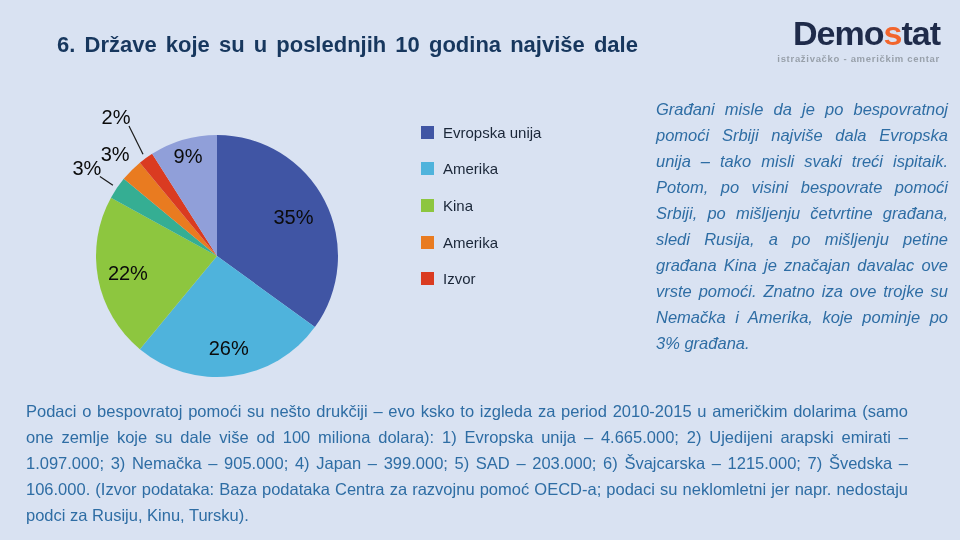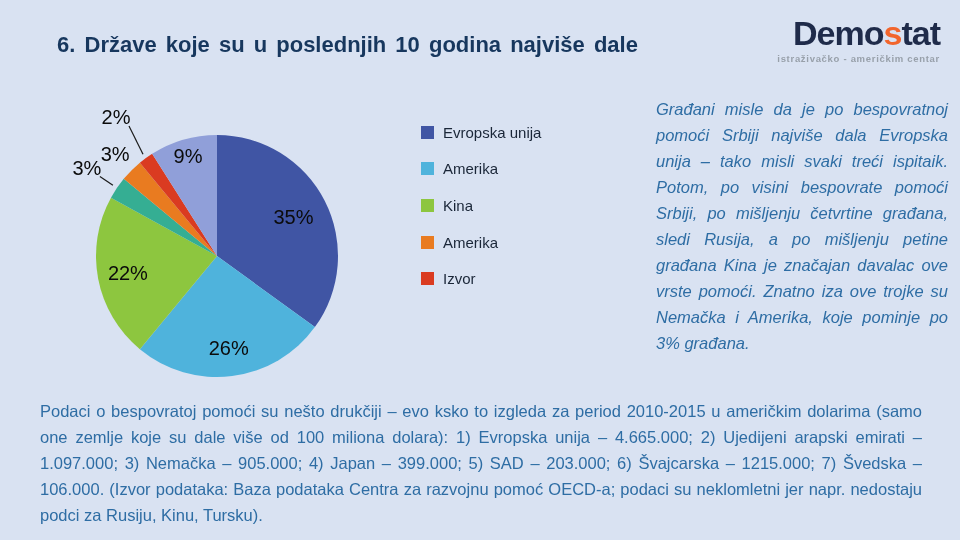--- a/index.html
+++ b/index.html
@@ -38,7 +38,7 @@
     font-style:italic;
   }
   .bottom-par {
-    position:absolute; left:40px; top:398px; width:882px;
+    position:absolute; left:26px; top:398px; width:882px;
     font-size:16.5px; line-height:26px; color:#2E6DA4;
     text-align:justify;
   }

